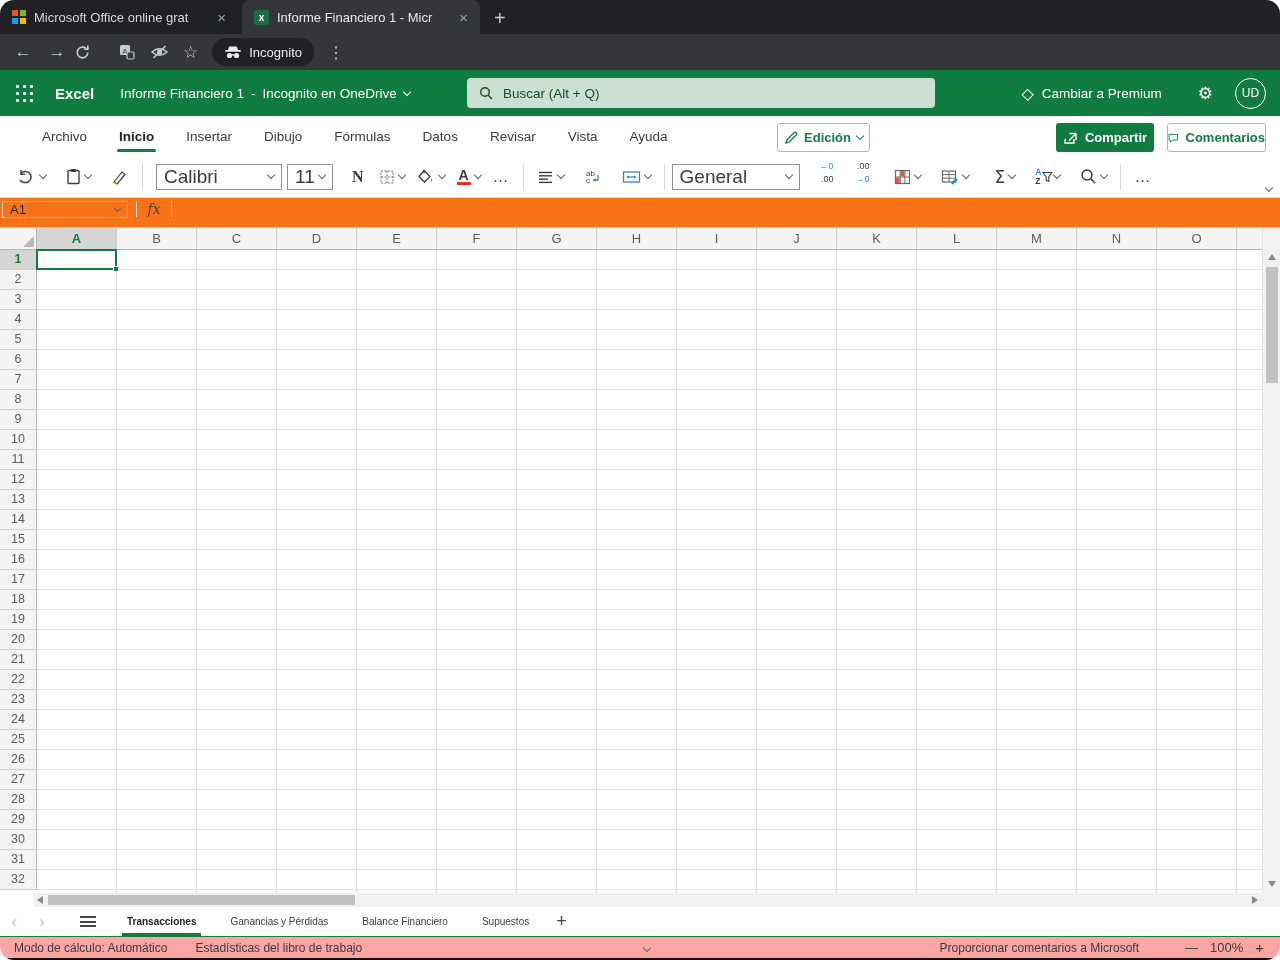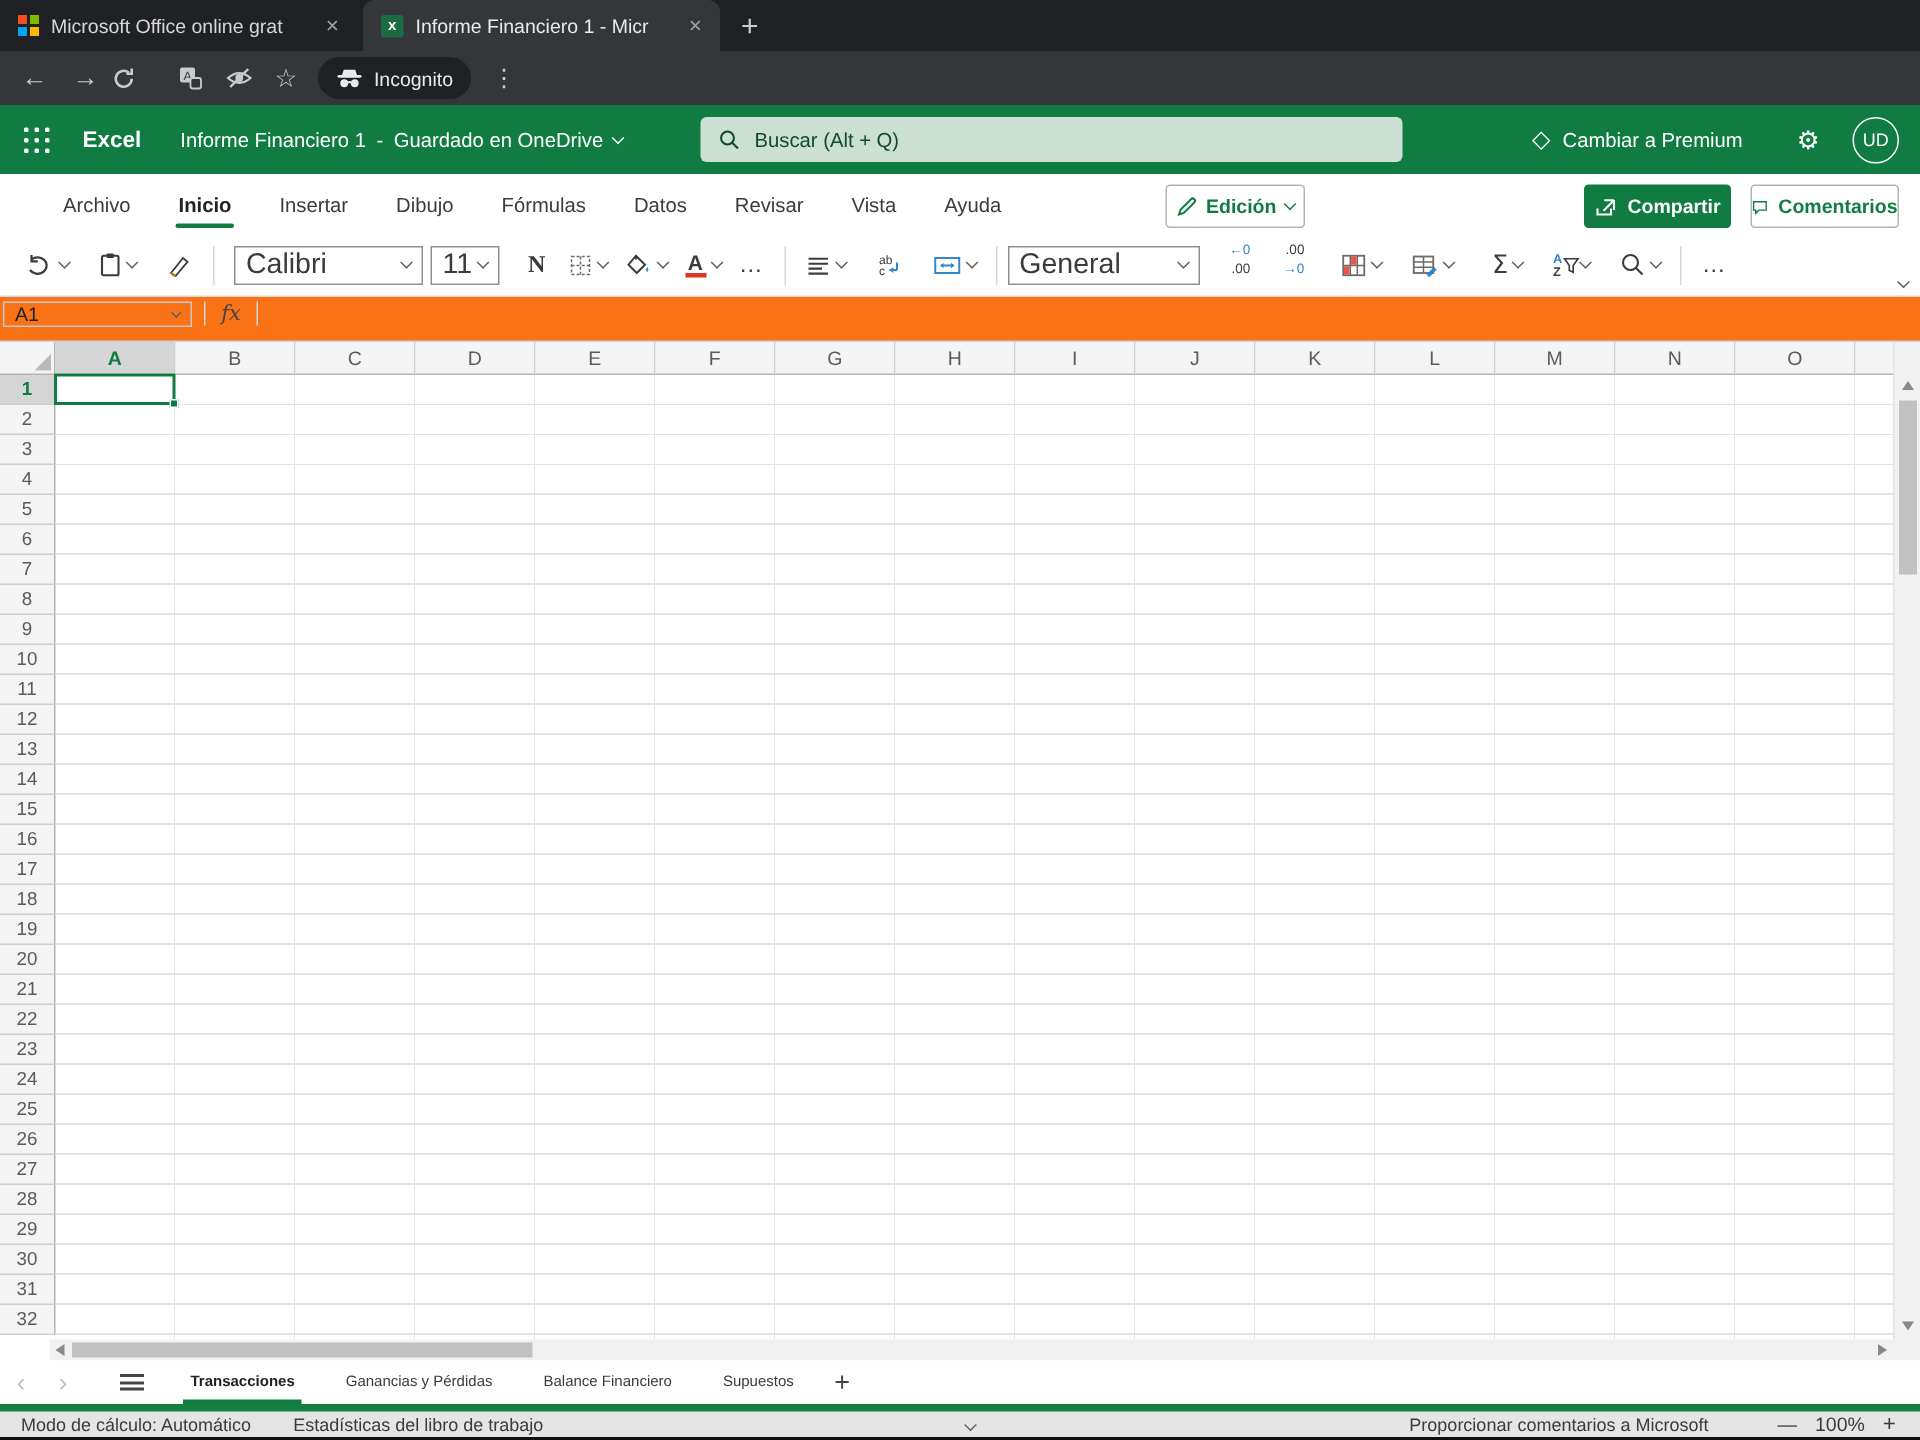--- a/index.html
+++ b/index.html
@@ -4,7 +4,7 @@
 <style>
   * { margin:0; padding:0; box-sizing:border-box; }
   body { font-family:"Liberation Sans", sans-serif; width:1280px; height:960px; overflow:hidden; background:#fff; }
-  #screen { position:relative; width:1280px; height:960px; overflow:hidden; }
+  #screen { position:relative; width:1280px; height:960px; overflow:hidden;border-radius:14px; }
 
   
   .tabstrip { position:absolute; top:0; left:0; width:1280px; height:34px; background:#202124; display:flex; align-items:flex-end; }

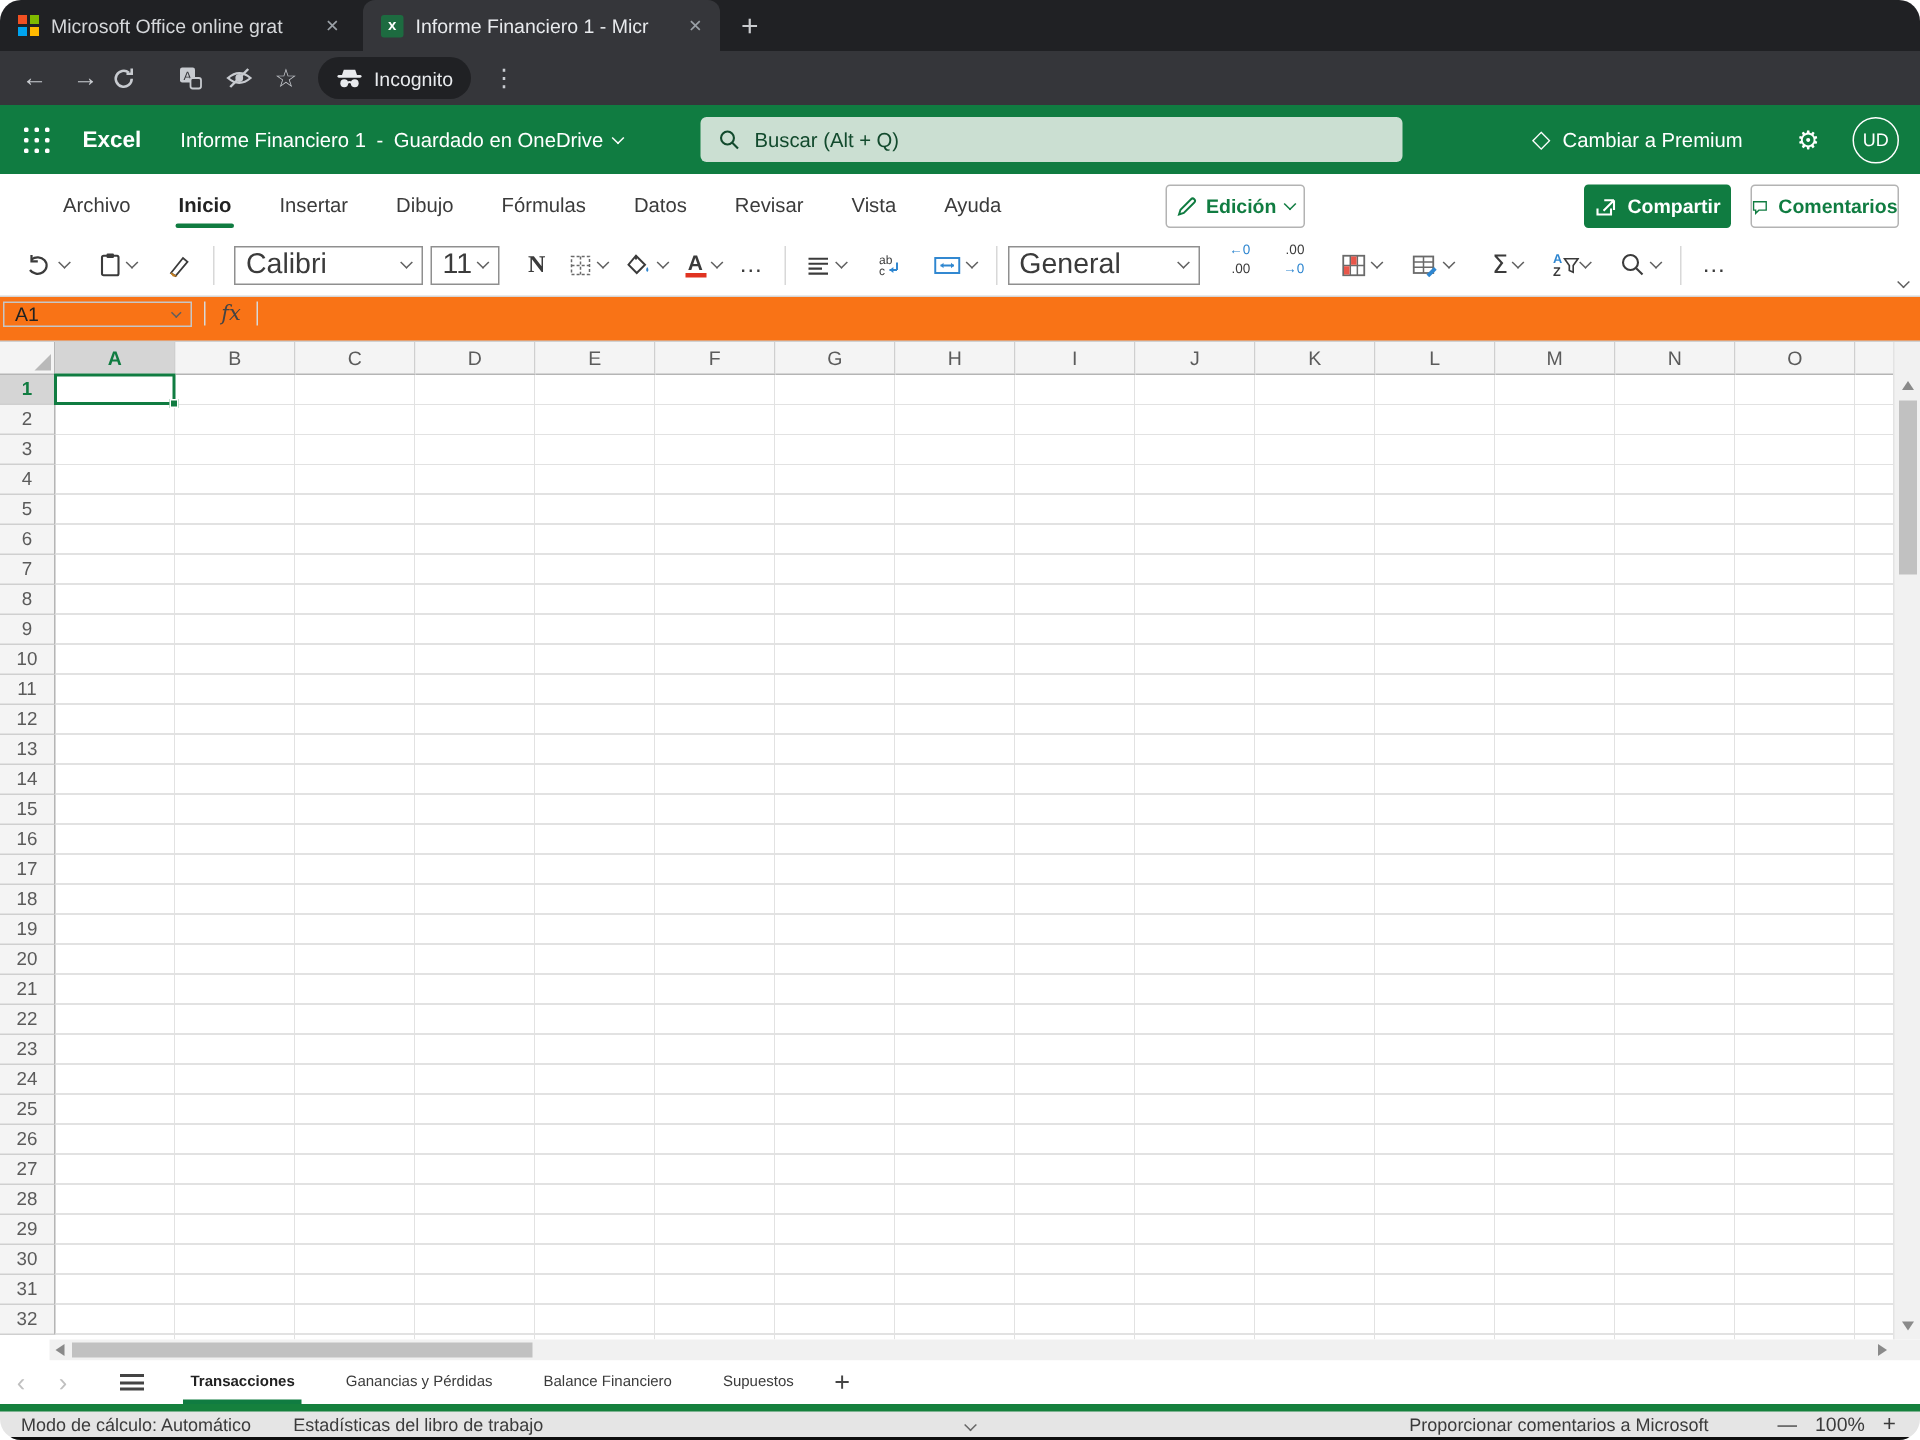--- a/index.html
+++ b/index.html
@@ -202,7 +202,7 @@
   <span class="doc-title">
     <span>Informe Financiero 1</span>
     <span>-</span>
-    <span>Guardado en OneDrive</span>
+    <span>Incognito en OneDrive</span>
     <span class="dd" style="border-color:#fff;margin-top:-2px"></span>
   </span>
   <div class="searchbox">

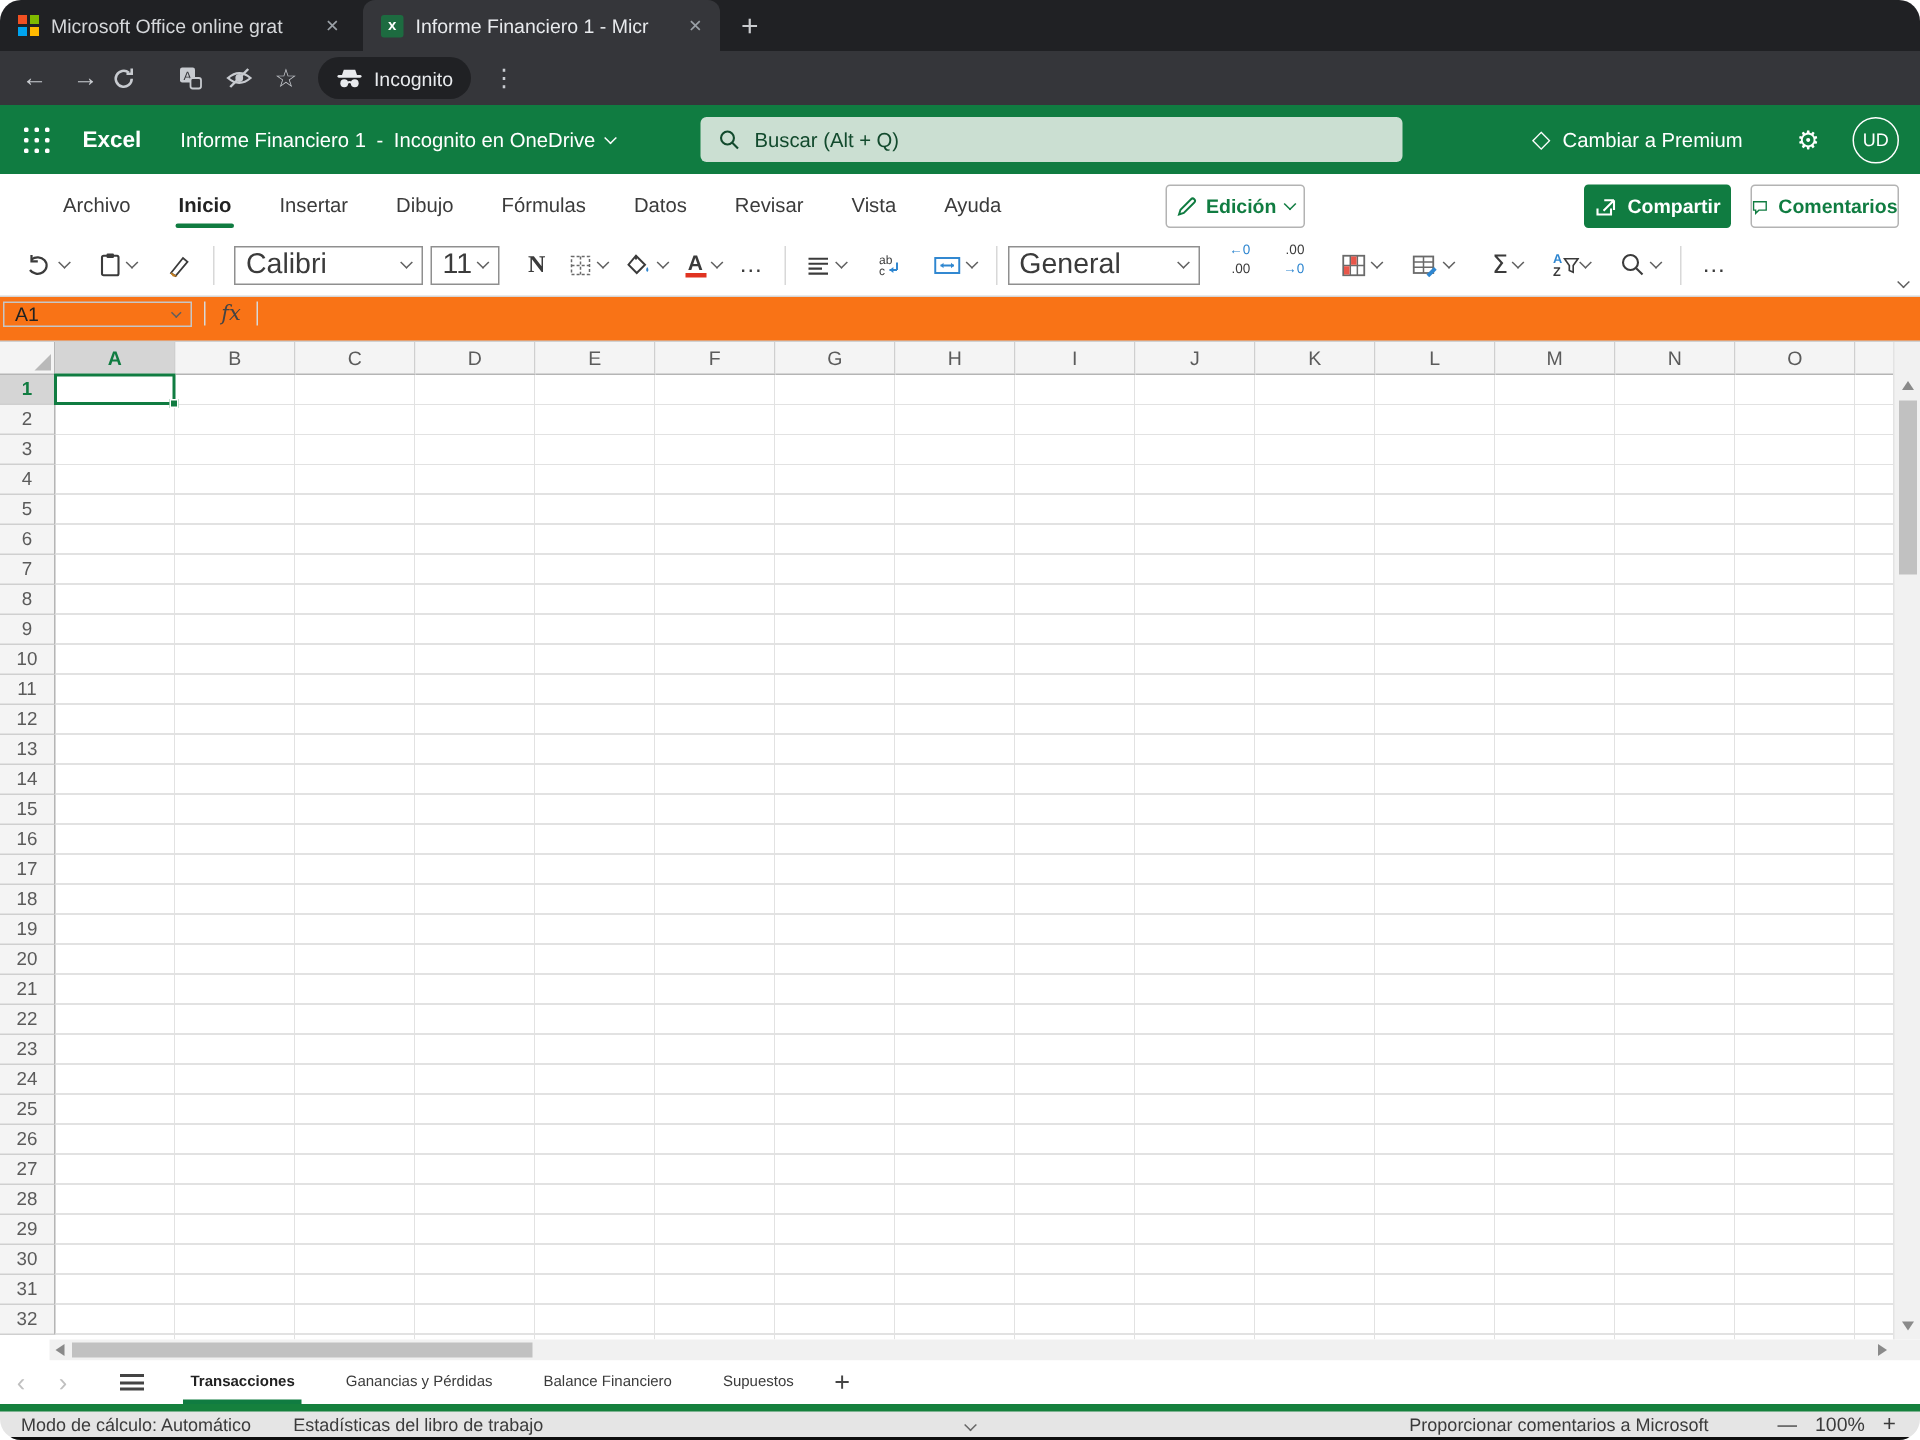--- a/index.html
+++ b/index.html
@@ -115,7 +115,7 @@
   .addsheet { font-size:18px; color:#444; padding:0 10px; }
 
   
-  .status-bar { position:absolute; top:936px; left:0; width:1280px; height:22px; background:#e5e5e5; border-top:5px solid #15803d; display:flex; align-items:center; font-size:12px; color:#3b3b3b; }
+  .status-bar { position:absolute; top:936px; left:0; width:1280px; height:22px; background:#fca5a5; border-top:1px solid #15803d; display:flex; align-items:center; font-size:12px; color:#3b3b3b; }
   .sb-item { padding:0 14px; }
   .sb-right { position:absolute; right:0; display:flex; align-items:center; }
   .sb-chev { width:6px; height:6px; border-right:1.3px solid #666; border-bottom:1.3px solid #666; transform:rotate(45deg); margin-right:290px; }

